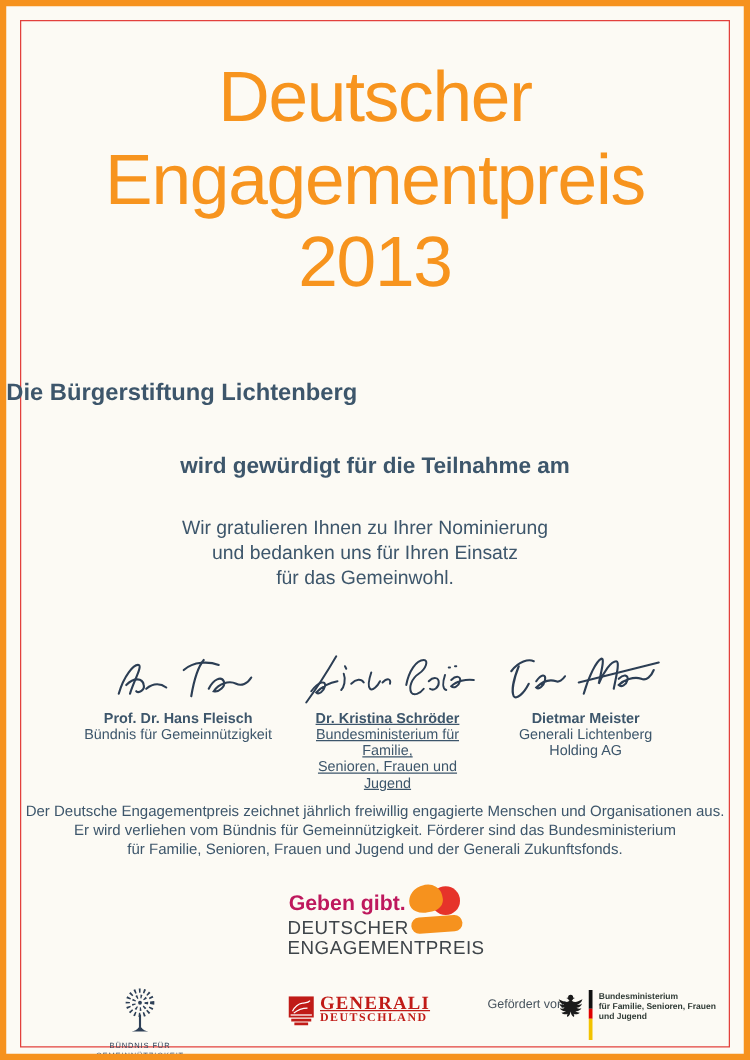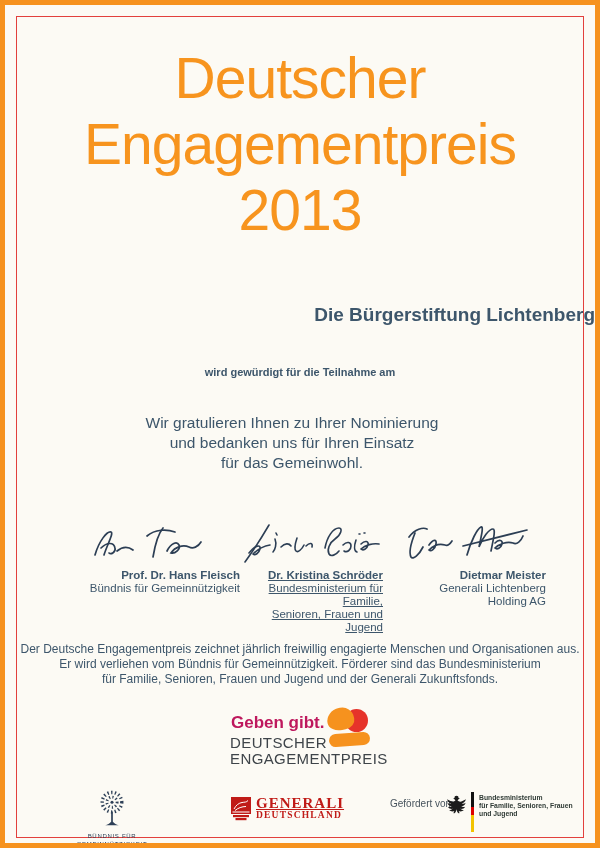--- a/index.html
+++ b/index.html
@@ -33,8 +33,8 @@
   
   .recipient {
     position:absolute; top:297px; left:0; right:0;
-    text-align:right;
-    font-size:19px; line-height:26px; font-weight:bold;padding-left:36px;
+    text-align:left;
+    font-size:19px; line-height:26px; font-weight:bold;
   }
   .award-text {
     position:absolute; top:358px; left:0; right:0;

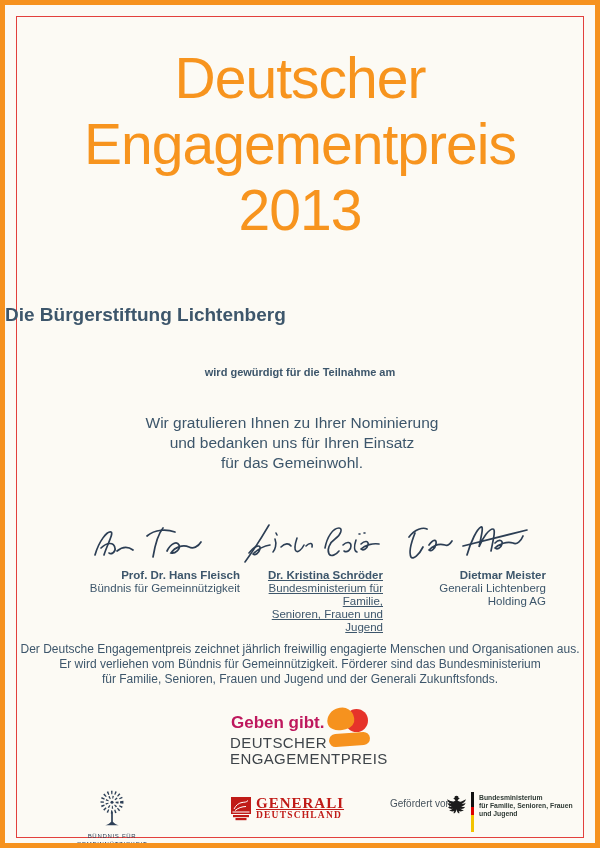--- a/index.html
+++ b/index.html
@@ -39,7 +39,7 @@
   .award-text {
     position:absolute; top:358px; left:0; right:0;
     text-align:center;
-    font-size:11px; line-height:19px; font-weight:bold;
+    font-size:18px; line-height:19px; font-weight:bold;
   }
   .congrats-text {
     position:absolute; top:408px; left:0; right:16px;

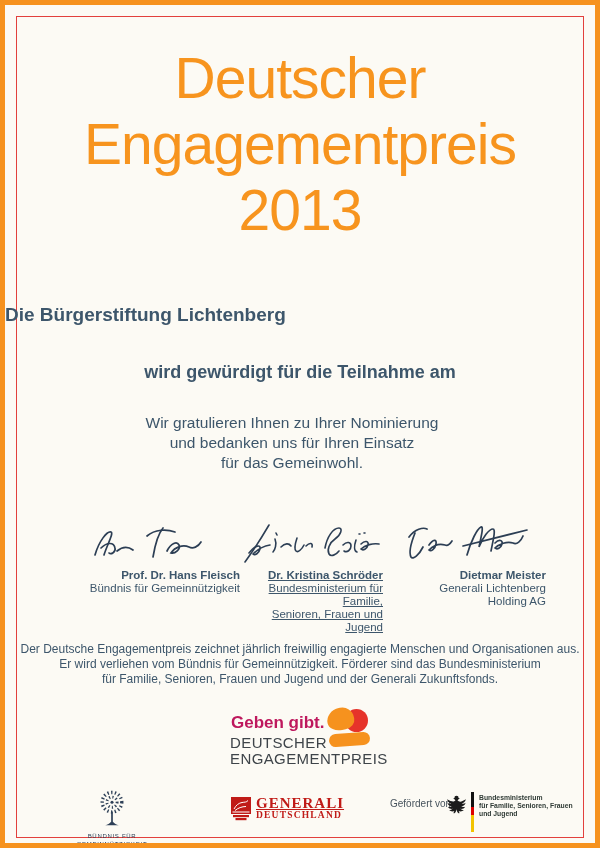--- a/index.html
+++ b/index.html
@@ -48,7 +48,7 @@
   }
 
   
-  .sig-col { position:absolute; top:512px; text-align:right; }
+  .sig-col { position:absolute; top:512px; text-align:center; }
   .sig-col svg { display:block; margin:0 auto; }
   .sig-name { font-size:11.5px; font-weight:bold; line-height:13px; margin-top:2px; }
   .sig-org  { font-size:11.5px; line-height:13px; }

